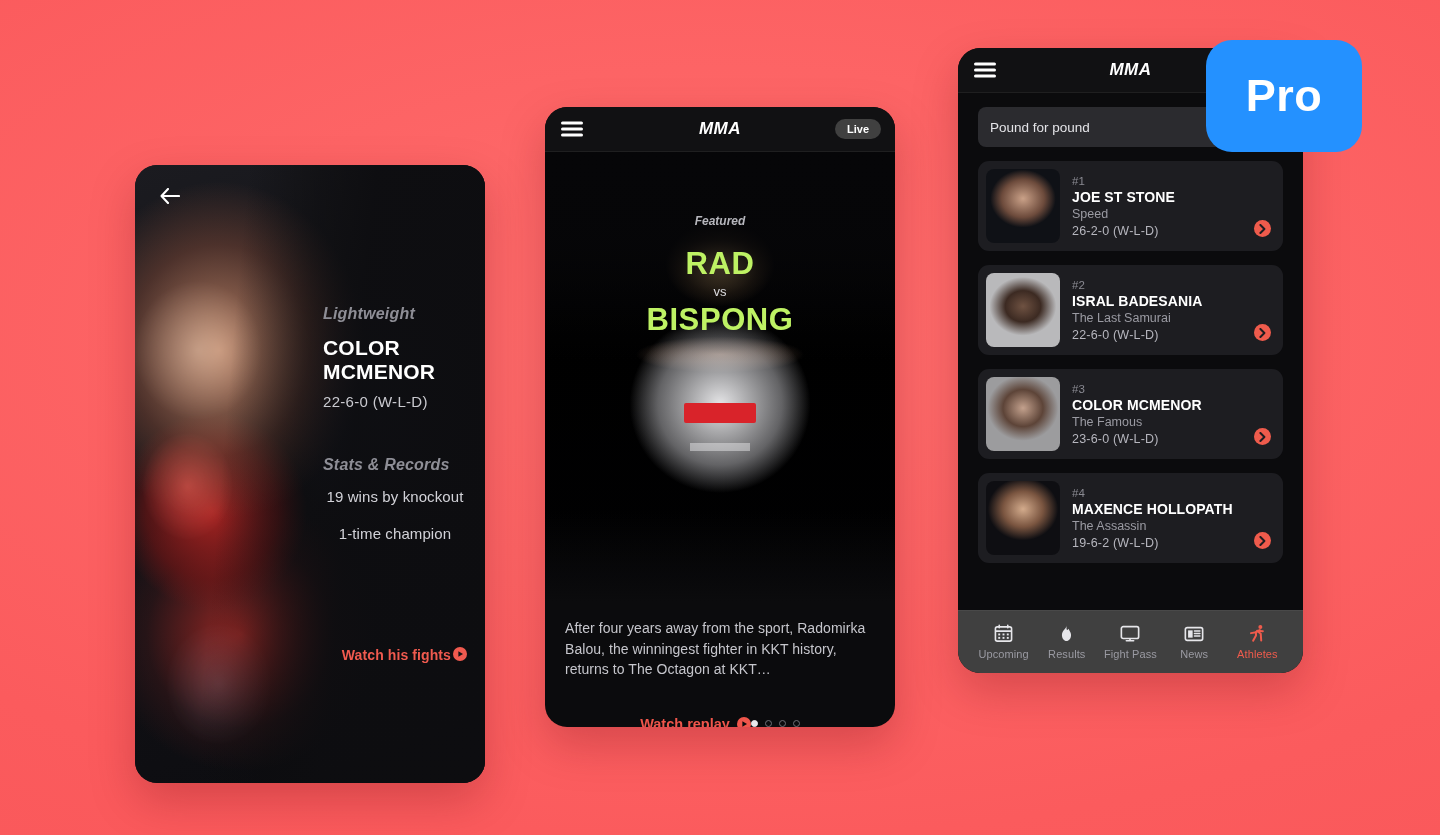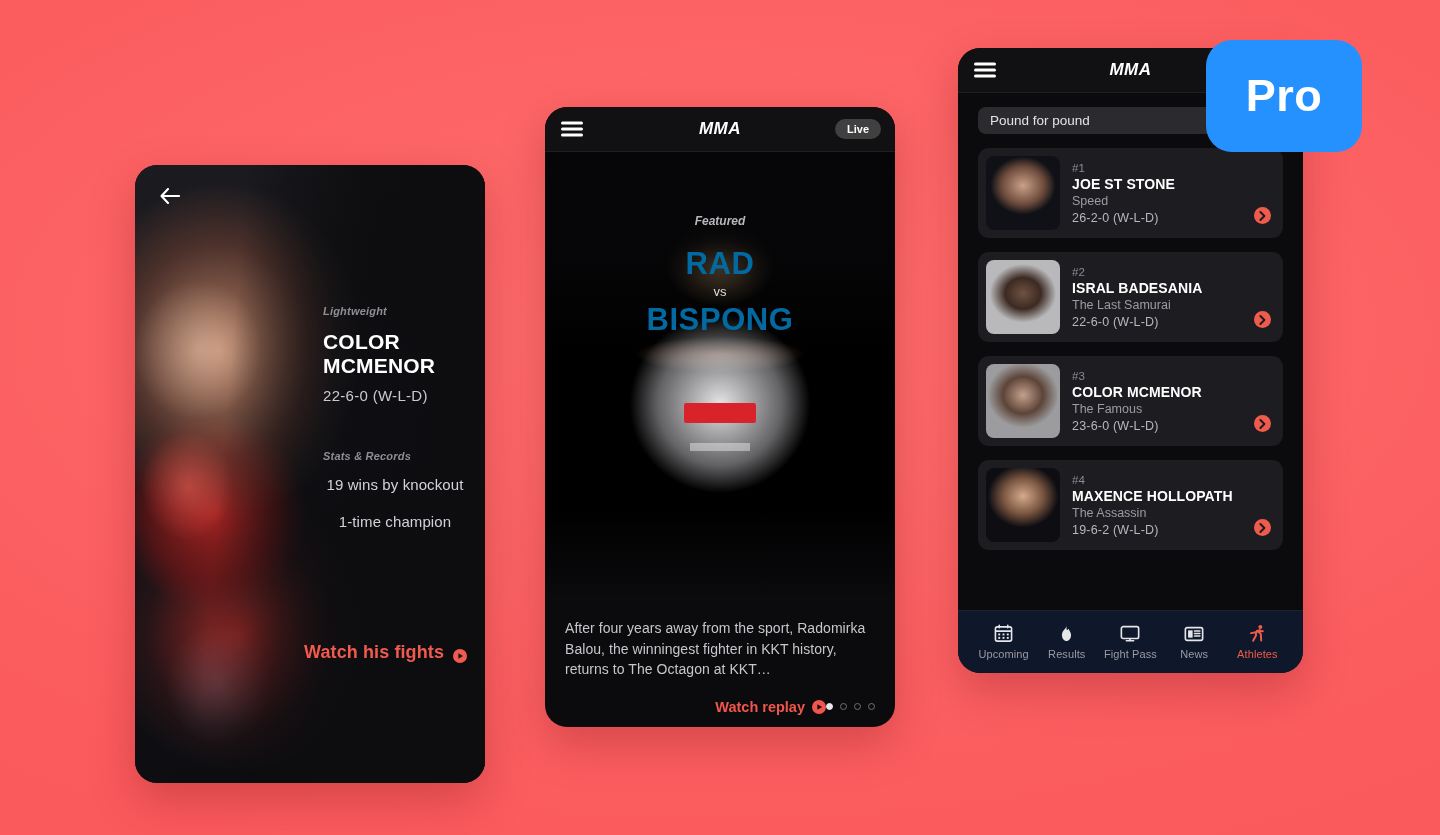--- a/index.html
+++ b/index.html
@@ -191,7 +191,7 @@
     font-size: 18px; font-weight: 700; color: #fff; letter-spacing: .2px;
   }
   .rank-select {
-    margin: 14px 20px 0; height: 27px; border-radius: 8px;
+    margin: 14px 20px 0; height: 40px; border-radius: 8px;
     background: #2b2b2f; display: flex; align-items: center;
     justify-content: space-between; padding: 0 12px; cursor: pointer;
   }

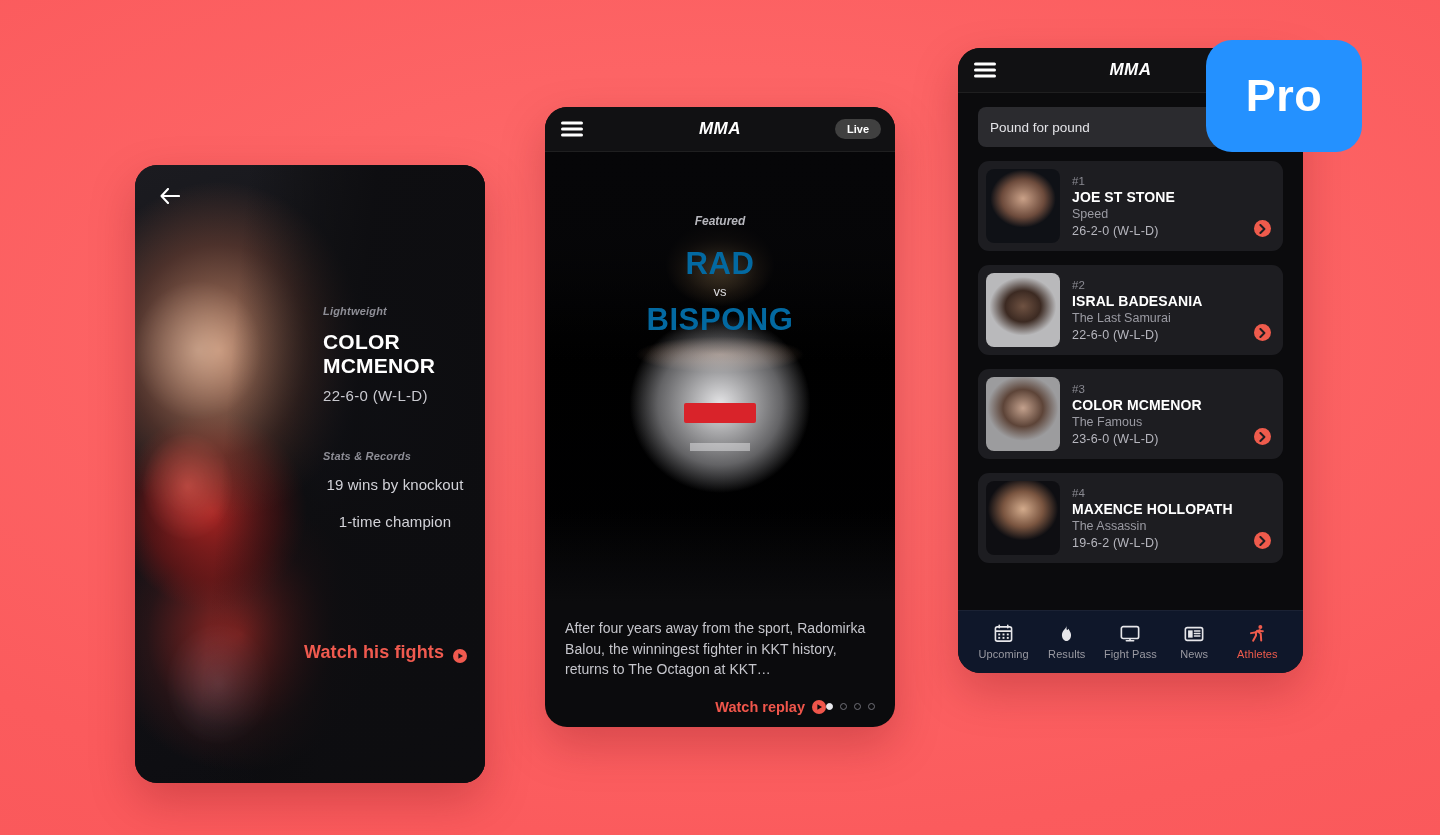--- a/index.html
+++ b/index.html
@@ -158,7 +158,7 @@
     color: #b7b7bd; margin-bottom: 18px;
   }
   .vs-a, .vs-b {
-    font-size: 31px; font-weight: 700; color: #0369a1; letter-spacing: .6px;
+    font-size: 31px; font-weight: 700; color: #bef264; letter-spacing: .6px;
   }
   .vs-sep { font-size: 13px; color: #dcdce0; margin: 2px 0 3px; }
   .featured-foot { padding: 16px 20px 0; position: relative; }

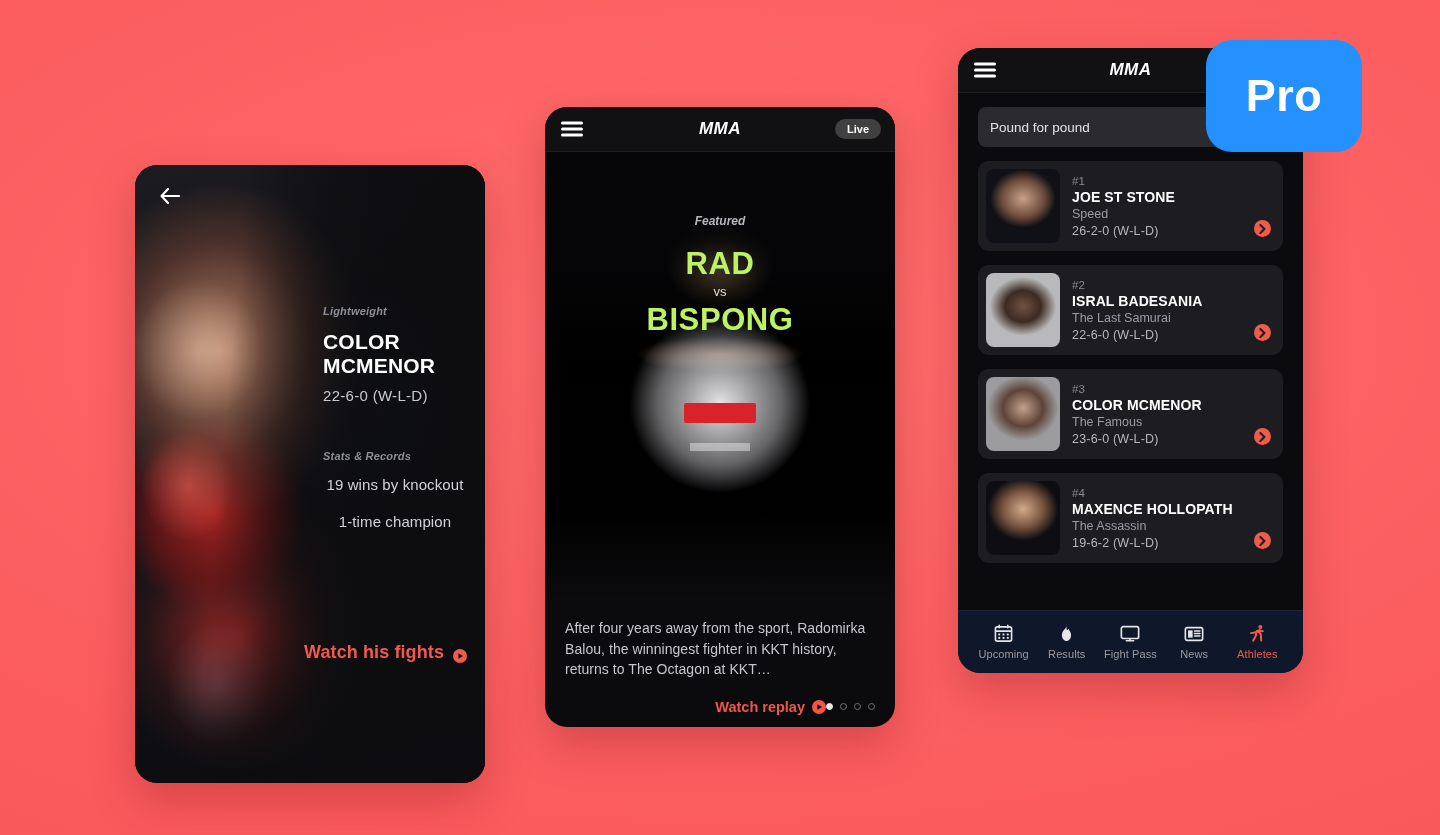--- a/index.html
+++ b/index.html
@@ -69,7 +69,7 @@
     z-index: 3;
   }
   .eyebrow {
-    font-size: 11px; font-style: italic; font-weight: 700;
+    font-size: 16px; font-style: italic; font-weight: 700;
     color: #8e8e96; letter-spacing: .2px; margin-bottom: 13px;
   }
   .fighter-name {

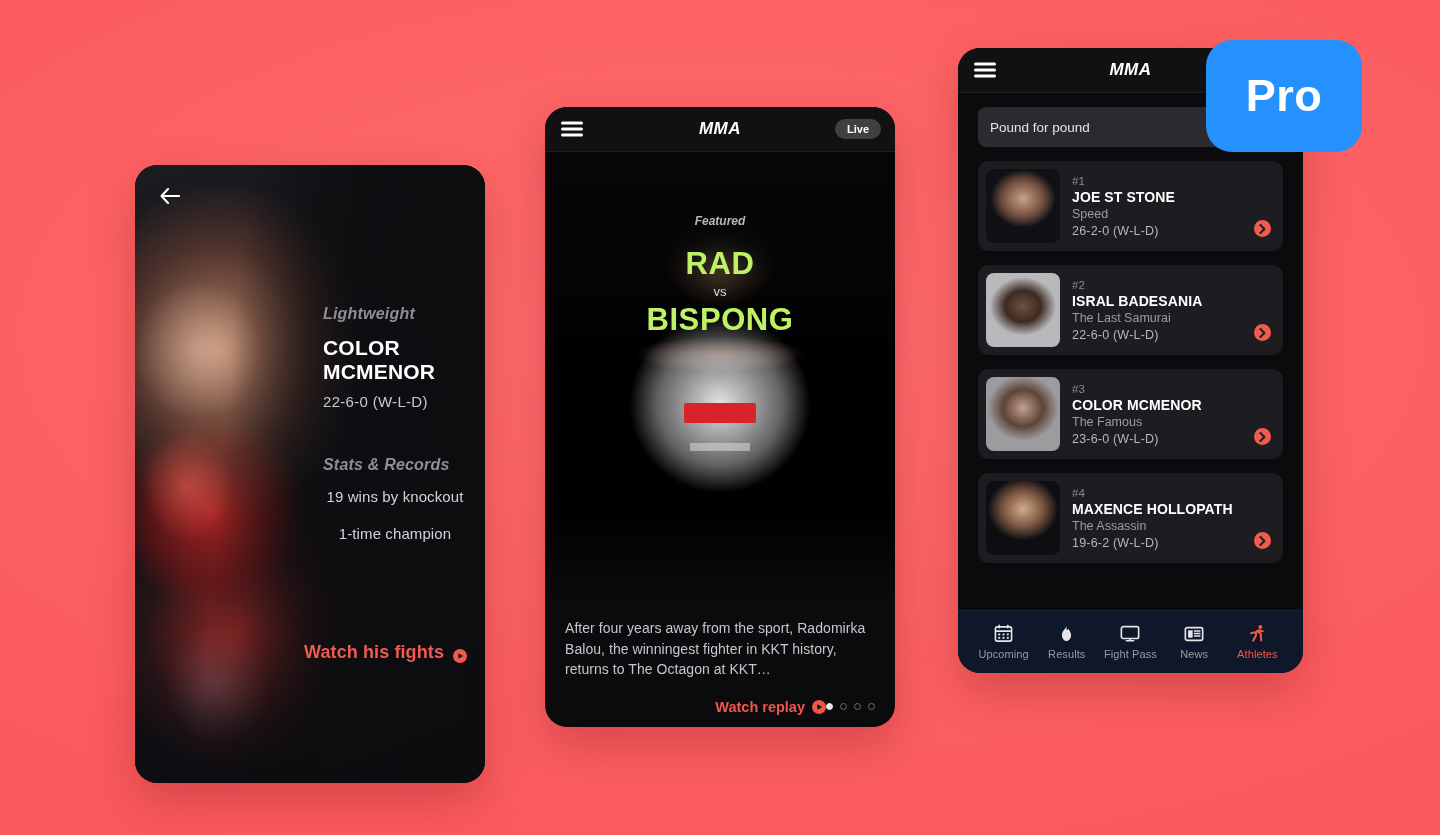--- a/index.html
+++ b/index.html
@@ -86,8 +86,8 @@
   }
   .watch-link {
     position: absolute; right: 18px; bottom: 120px;
-    display: flex; align-items: flex-end; gap: 9px;
-    font-size: 18px; font-weight: 700; color: #f05a4f;
+    display: flex; align-items: flex-start; gap: 2px;
+    font-size: 14px; font-weight: 700; color: #f05a4f;
     cursor: pointer; letter-spacing: .1px;
   }
 

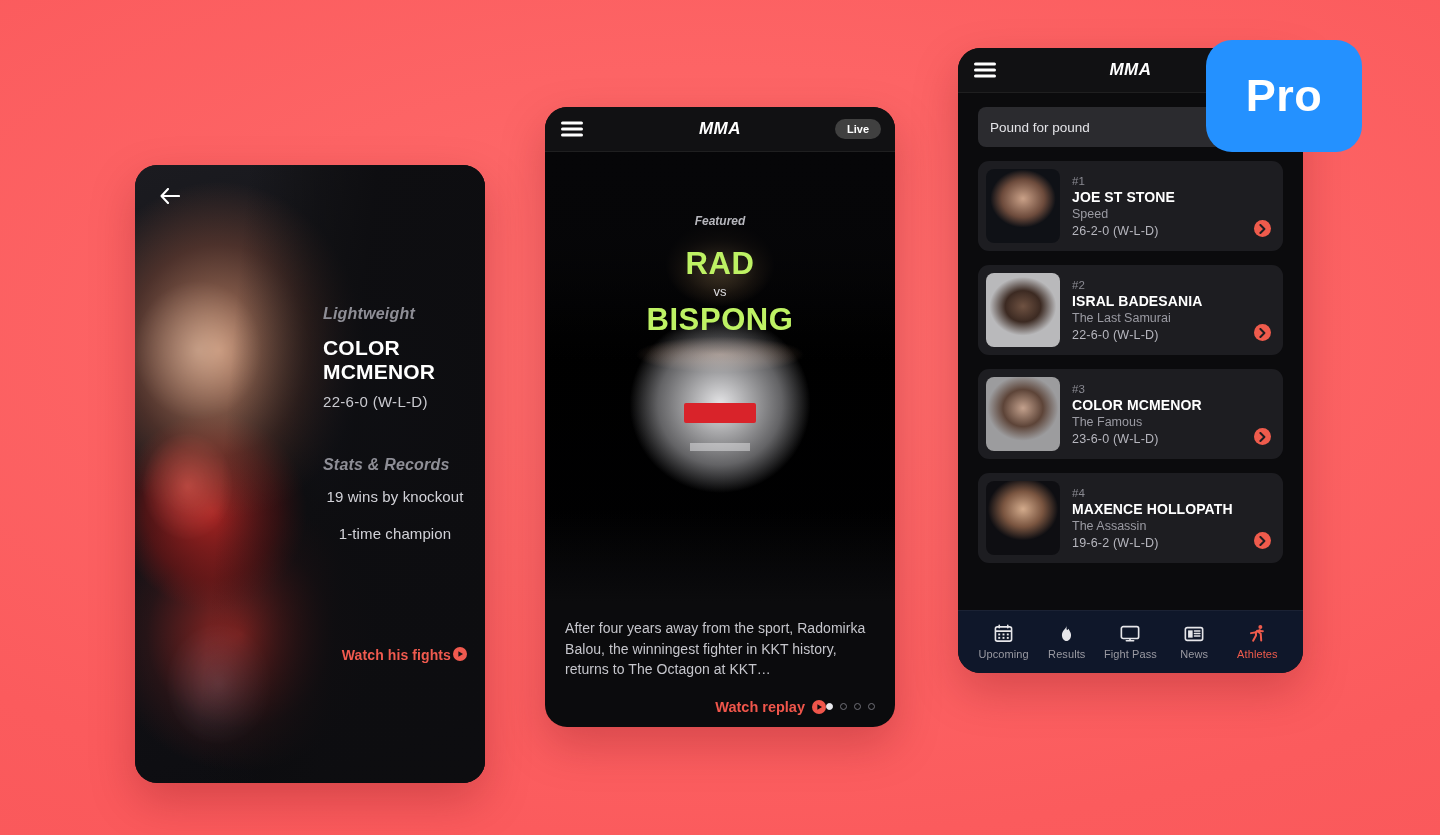--- a/index.html
+++ b/index.html
@@ -230,7 +230,7 @@
   }
   .tabbar {
     position: absolute; left: 0; right: 0; bottom: 0; height: 63px;
-    background: #0f172a; border-top: 1px solid rgba(255,255,255,0.05);
+    background: #404040; border-top: 1px solid rgba(255,255,255,0.05);
     display: flex; align-items: center; justify-content: space-around;
     padding: 0 14px;
   }

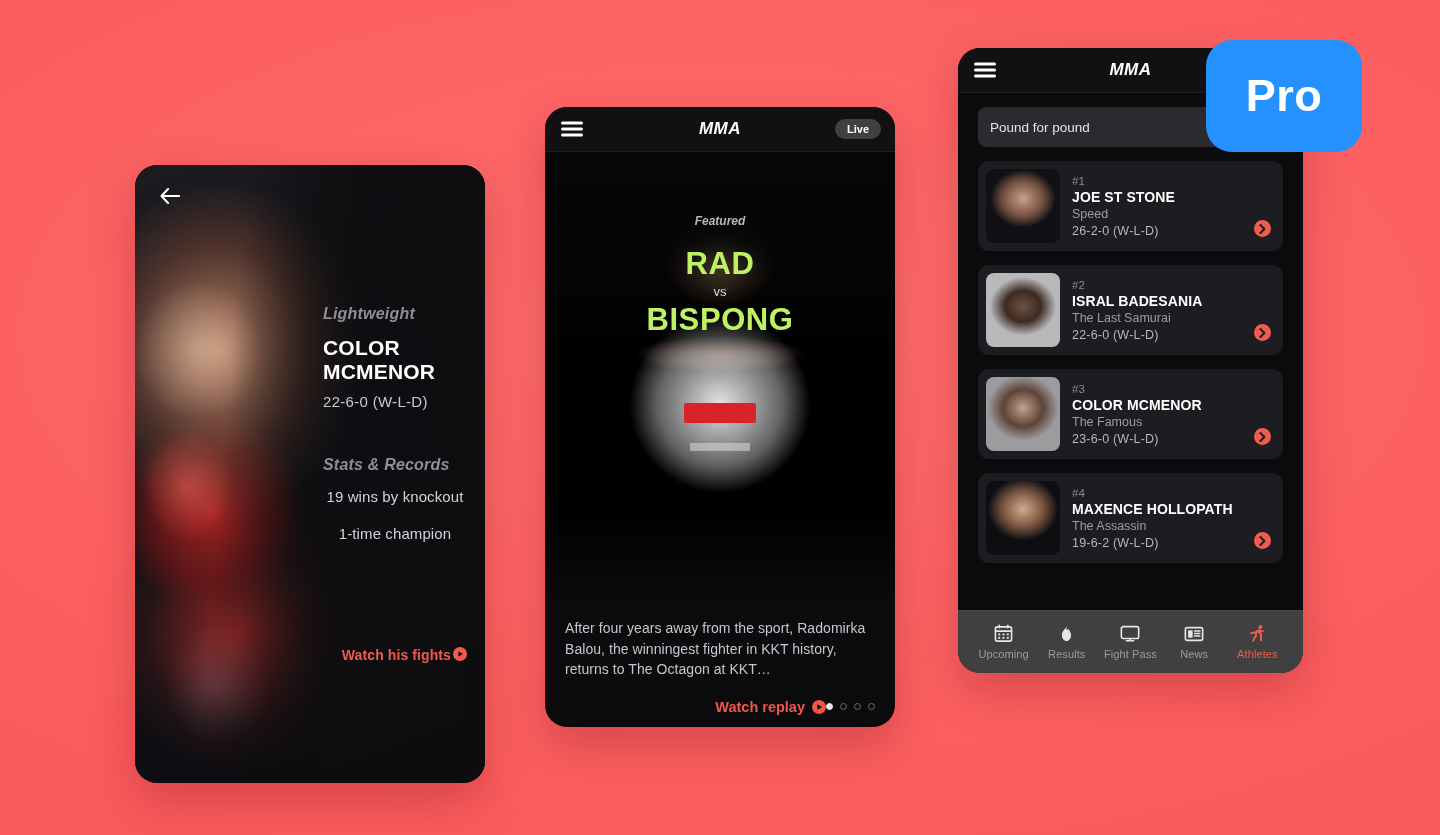--- a/index.html
+++ b/index.html
@@ -166,8 +166,8 @@
     font-size: 14px; line-height: 1.47; color: #c6c6cc; letter-spacing: .05px;
   }
   .featured-row {
-    display: flex; align-items: center; justify-content: flex-end;
-    margin-top: 19px;
+    display: flex; align-items: center; justify-content: center;
+    margin-top: 36px;
   }
   .replay-link {
     display: flex; align-items: center; gap: 7px;

